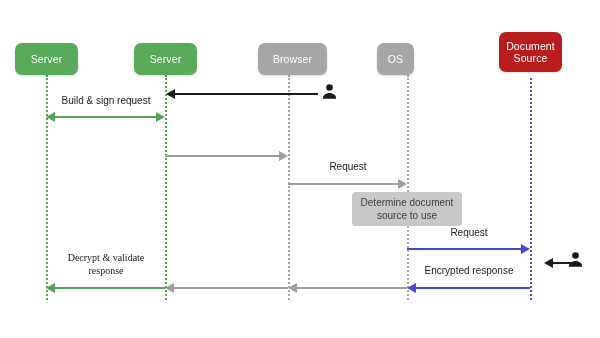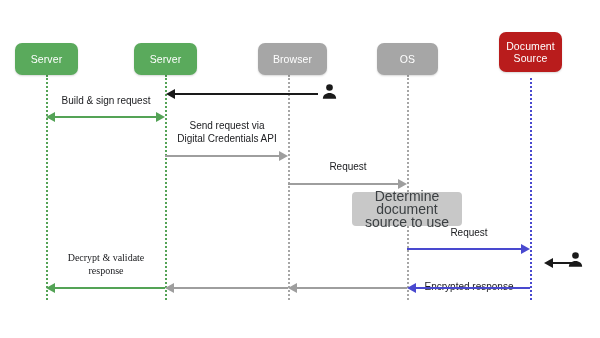--- a/index.html
+++ b/index.html
@@ -121,7 +121,7 @@
   <div class="node" style="left:258px; top:43px; width:69px; height:32px; background:#a6a6a6;">
     <span>Browser</span>
   </div>
-  <div class="node" style="left:377px; top:43px; width:61px; height:32px; background:#a6a6a6;">
+  <div class="node" style="left:377px; top:43px; width:37px; height:32px; background:#a6a6a6;">
     <span>OS</span>
   </div>
   <div class="node" style="left:499px; top:32px; width:63px; height:40px; background:#b91c1c;">

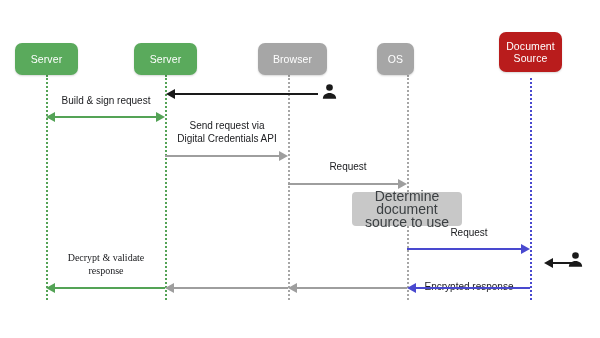--- a/index.html
+++ b/index.html
@@ -144,8 +144,6 @@
   <div class="arrowhead left" style="left:46px; top:112px; border-right-color:#54a356;"></div>
   <div class="arrowhead right" style="left:156px; top:112px; border-left-color:#54a356;"></div>
 
-  <div class="msg-label" style="left:152px; top:119px; width:150px;">Send request via
-Digital Credentials API</div>
   <div class="msg" style="left:165px; top:155px; width:114px; border-top-color:#9e9e9e;"></div>
   <div class="arrowhead right" style="left:279px; top:151px; border-left-color:#9e9e9e;"></div>
 

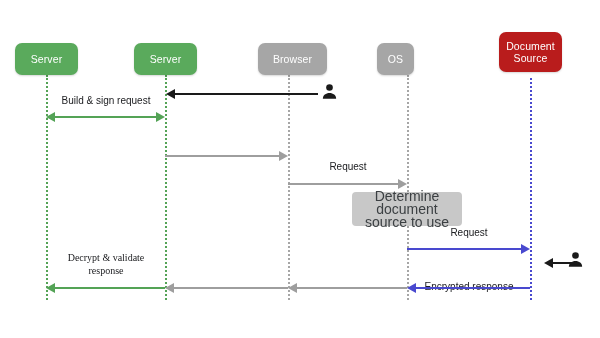--- a/index.html
+++ b/index.html
@@ -86,7 +86,7 @@
     justify-content: center;
     background: #c8c8c8;
     color: #3c4043;
-    font-size: 14px;
+    font-size: 10px;
     line-height: 13px;
     text-align: center;
     border-radius: 4px;

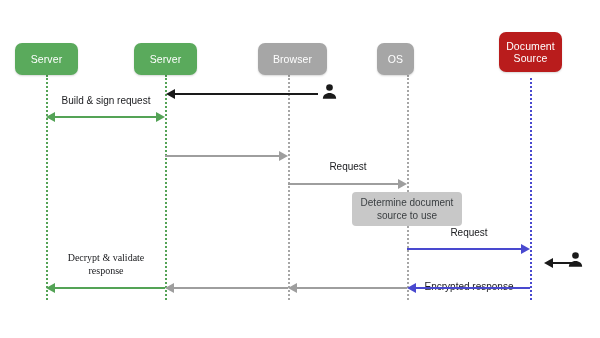--- a/index.html
+++ b/index.html
@@ -170,7 +170,7 @@
     </svg>
   </div>
 
-  <div class="msg-label" style="left:394px; top:264px; width:150px;margin-top:16px;">Encrypted response</div>
+  <div class="msg-label" style="left:394px; top:264px; width:150px;">Encrypted response</div>
   <div class="msg" style="left:416px; top:287px; width:114px; border-top-color:#4949cf;"></div>
   <div class="arrowhead left" style="left:407px; top:283px; border-right-color:#4949cf;"></div>
 

